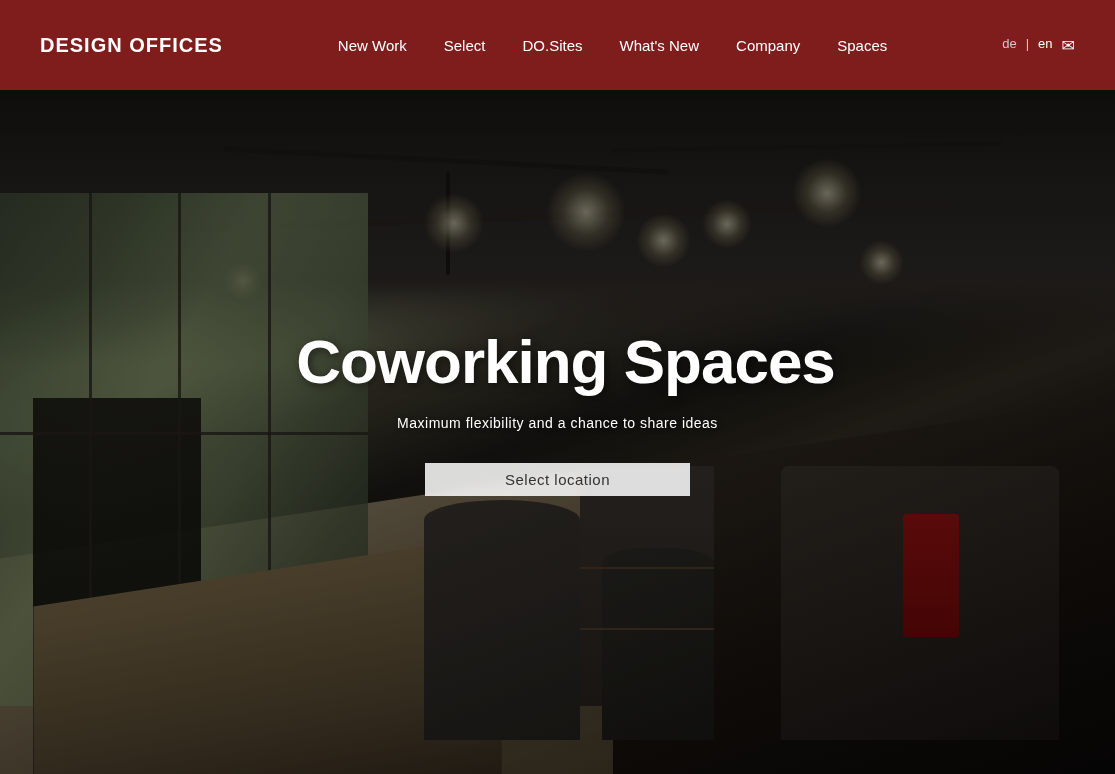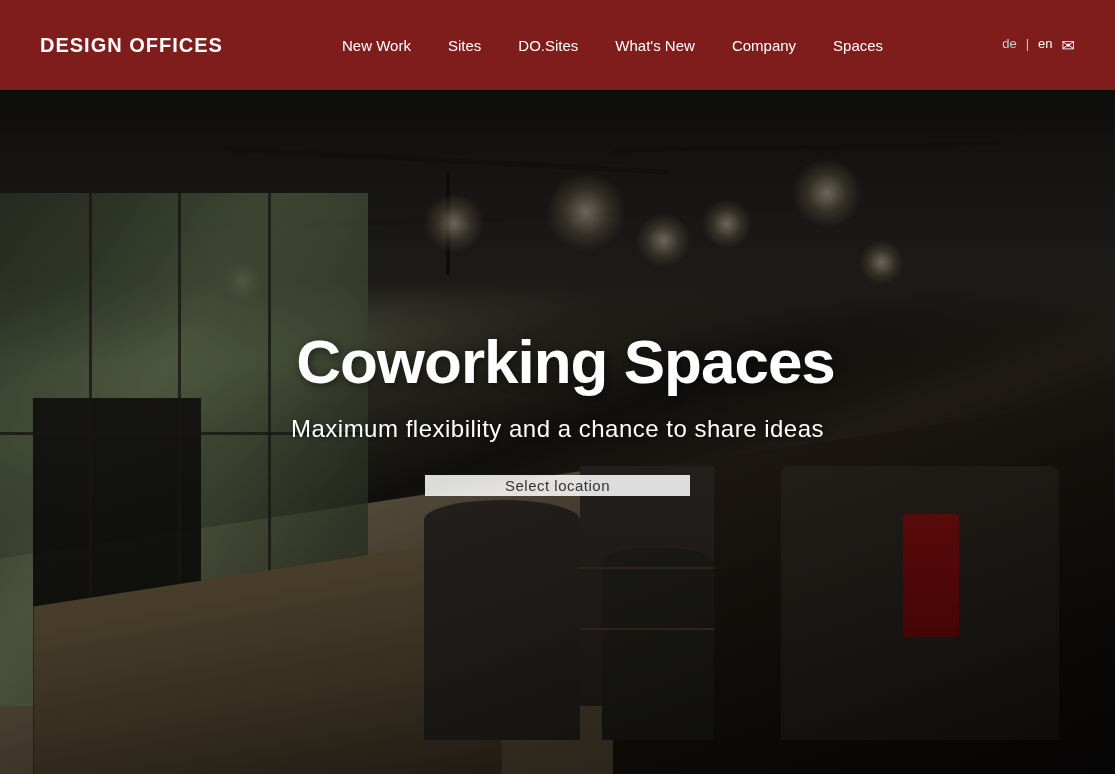--- a/index.html
+++ b/index.html
@@ -257,7 +257,7 @@
 
   <nav class="nav">
     <a class="nav-item">New Work</a>
-    <a class="nav-item">Sites</a>
+    <a class="nav-item">Select</a>
     <a class="nav-item">DO.Sites</a>
     <a class="nav-item">What's New</a>
     <a class="nav-item">Company</a>

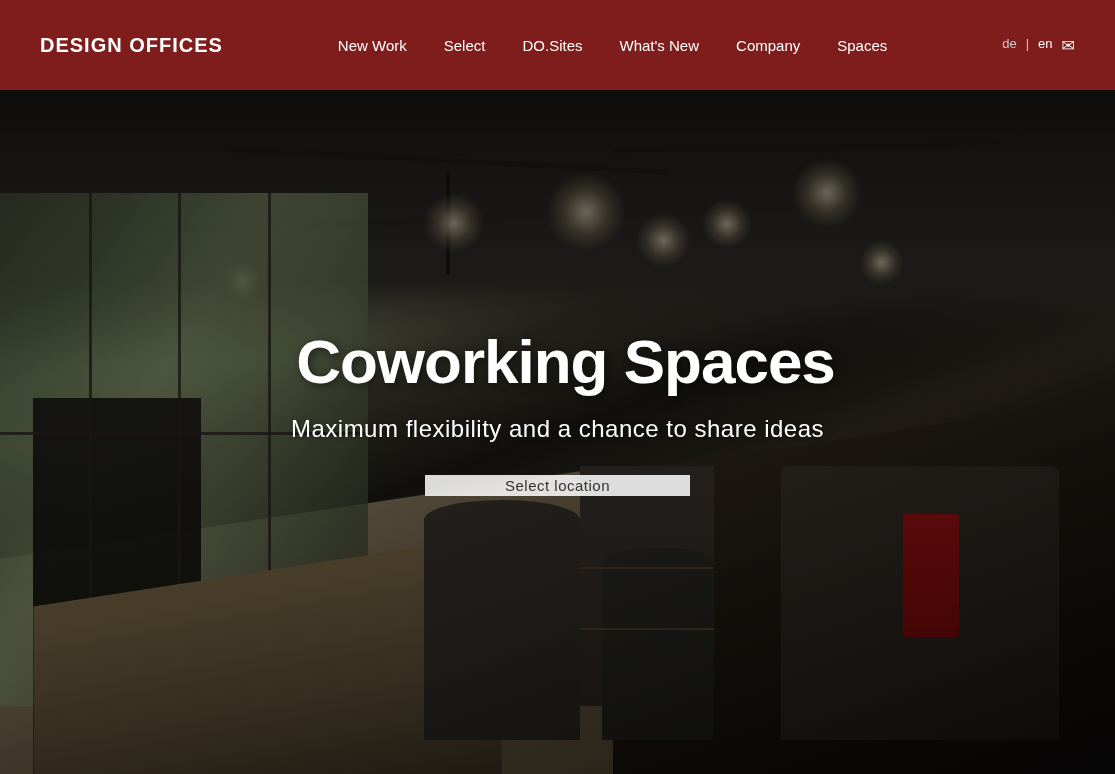--- a/index.html
+++ b/index.html
@@ -119,7 +119,7 @@
 
     .hero-subtitle {
       color: #fff;
-      font-size: 24px;
+      font-size: 14px;
       font-weight: 300;
       letter-spacing: 0.5px;
       text-shadow: 1px 1px 4px rgba(0,0,0,0.5);

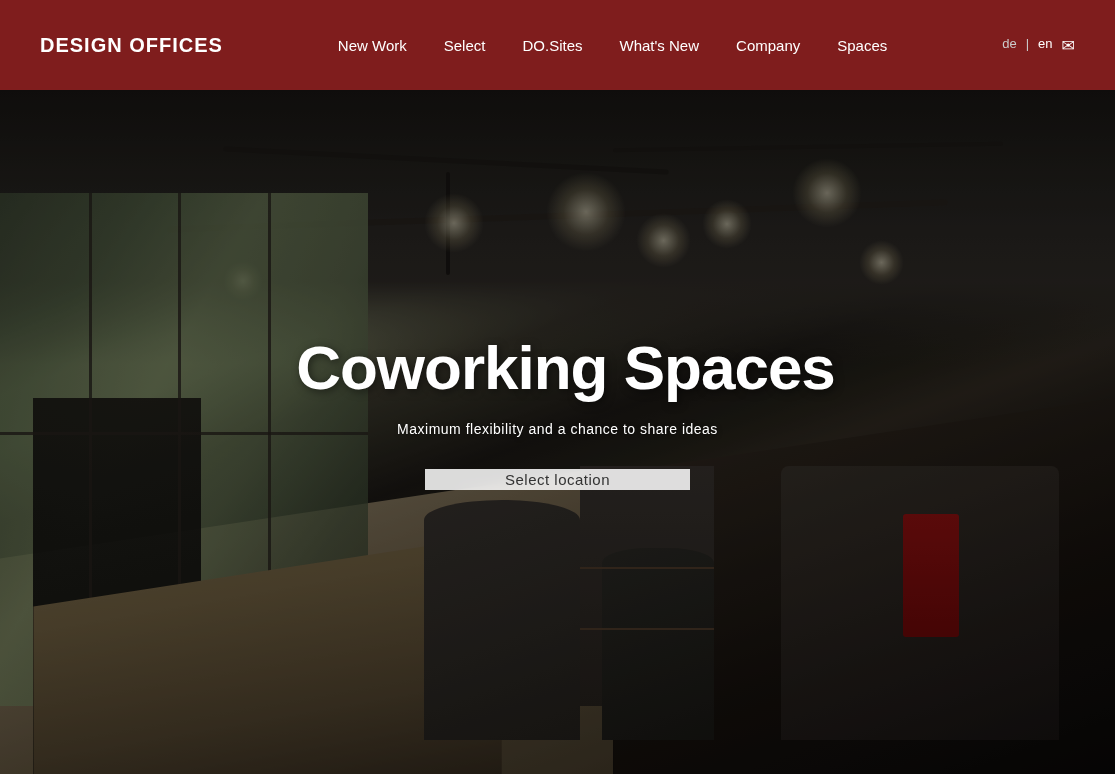--- a/index.html
+++ b/index.html
@@ -130,7 +130,7 @@
       background: rgba(255, 255, 255, 0.85);
       color: #333;
       border: none;
-      padding: 2px 80px;
+      padding: 8px 80px;
       font-size: 15px;
       font-weight: 400;
       letter-spacing: 0.5px;

